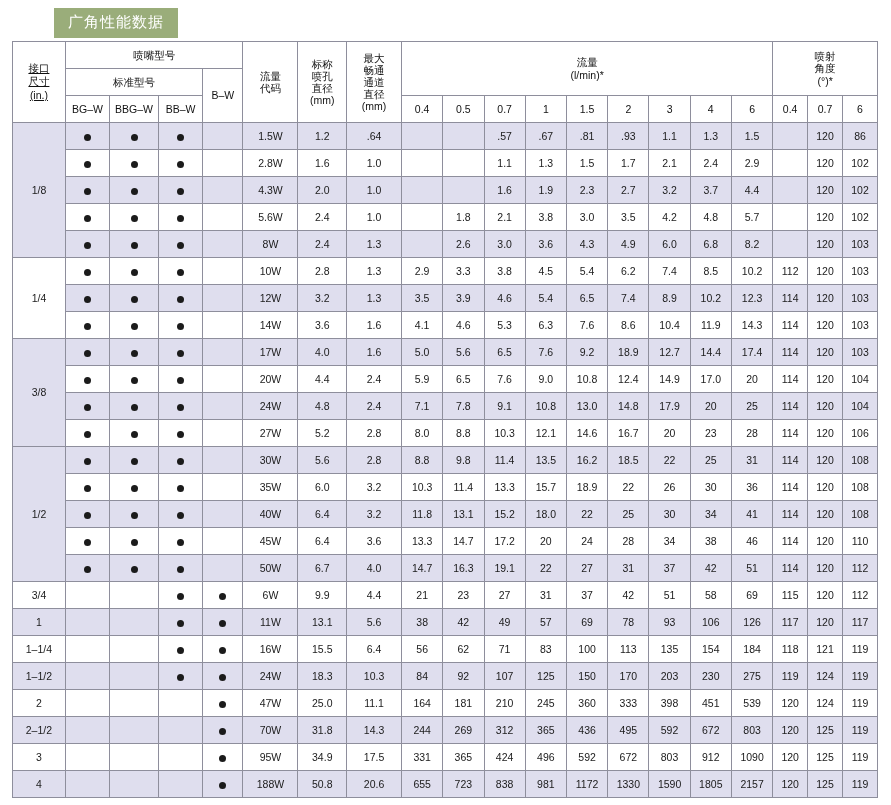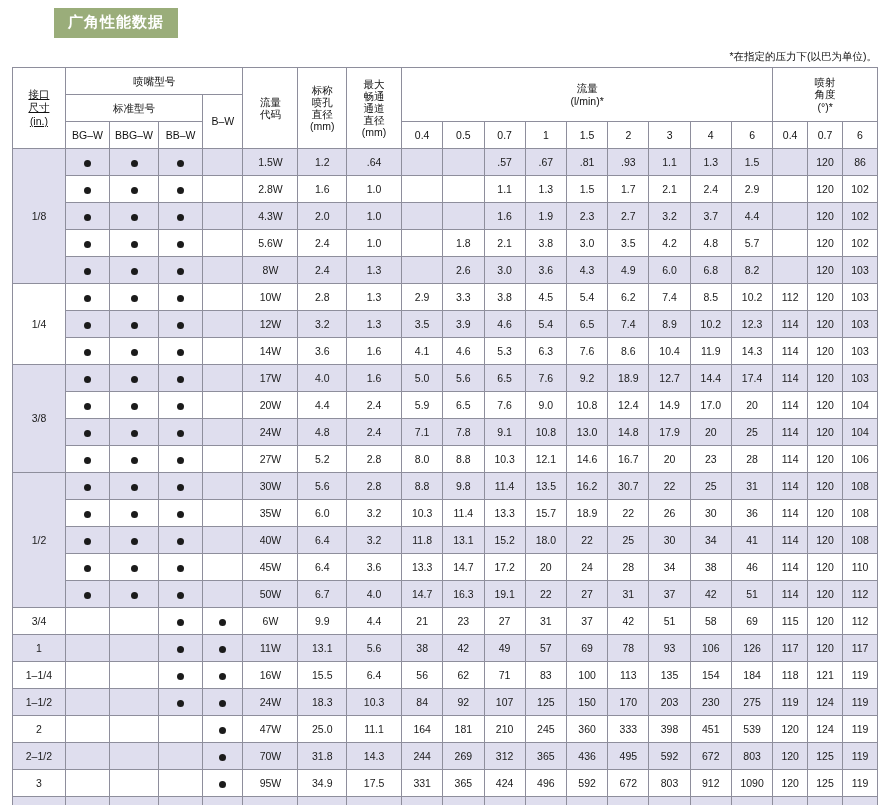--- a/index.html
+++ b/index.html
@@ -29,7 +29,7 @@
     background: #9aad7a;
     color: #ffffff;
     font-size: 15px;
-    font-weight: bold;
+    font-weight: normal;
     letter-spacing: 1px;
     padding: 5px 14px 6px 14px;
   }

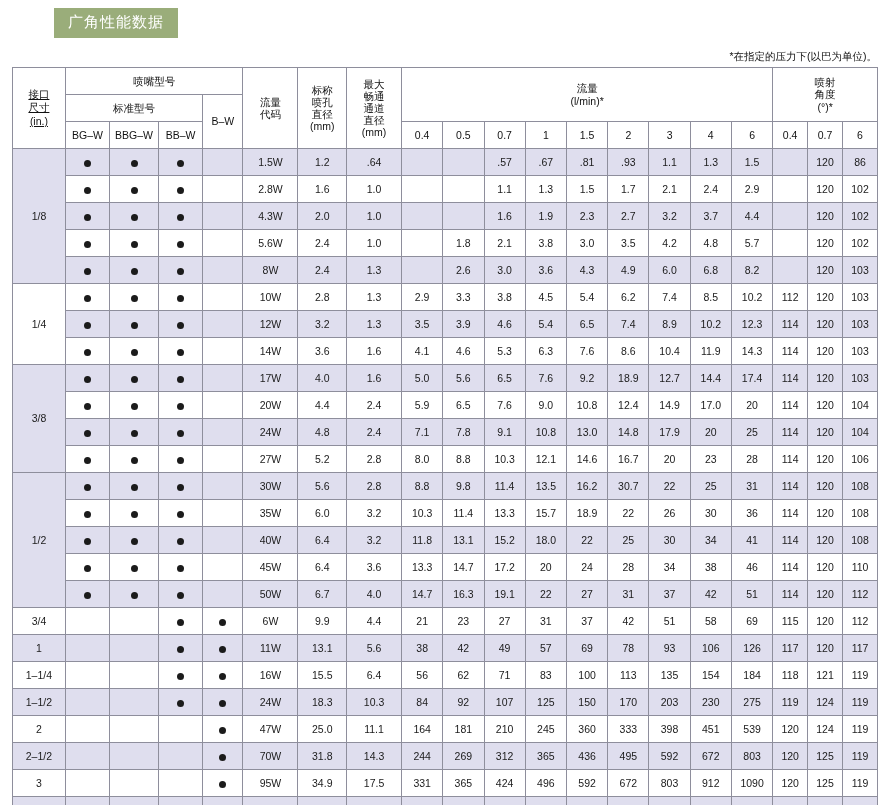--- a/index.html
+++ b/index.html
@@ -104,7 +104,6 @@
 
   <div class="title-bar">广角性能数据</div>
 
-  <div class="note-top">*在指定的压力下(以巴为单位)。</div>
 
   <table class="perf">
     <colgroup>

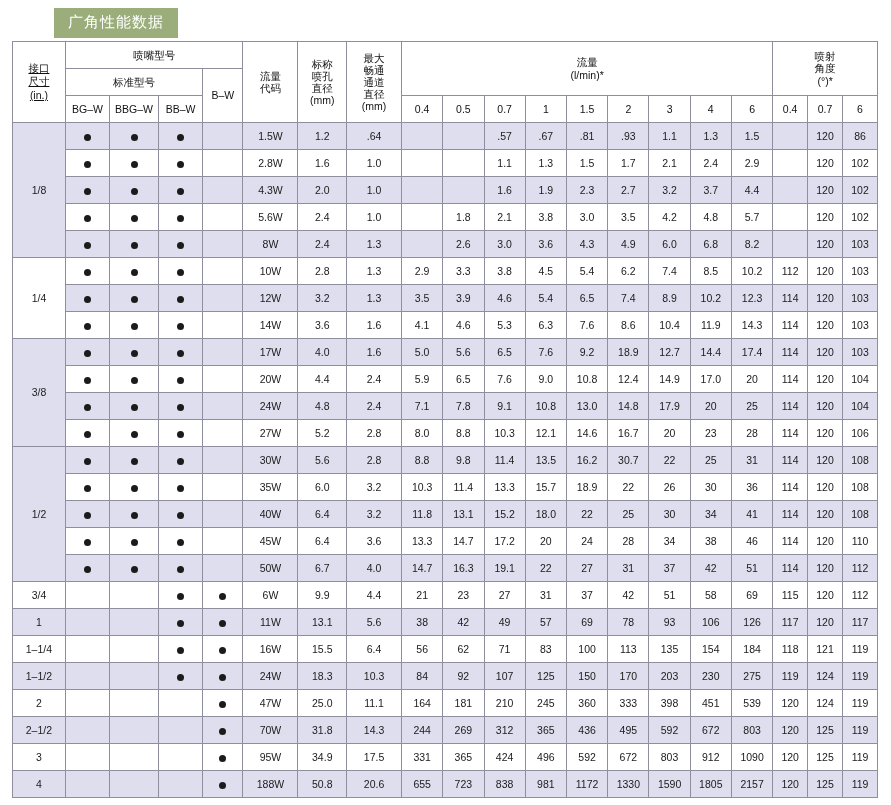--- a/index.html
+++ b/index.html
@@ -455,7 +455,7 @@
           <td>11.4</td>
           <td>13.5</td>
           <td>16.2</td>
-          <td>30.7</td>
+          <td>18.5</td>
           <td>22</td>
           <td>25</td>
           <td>31</td>

